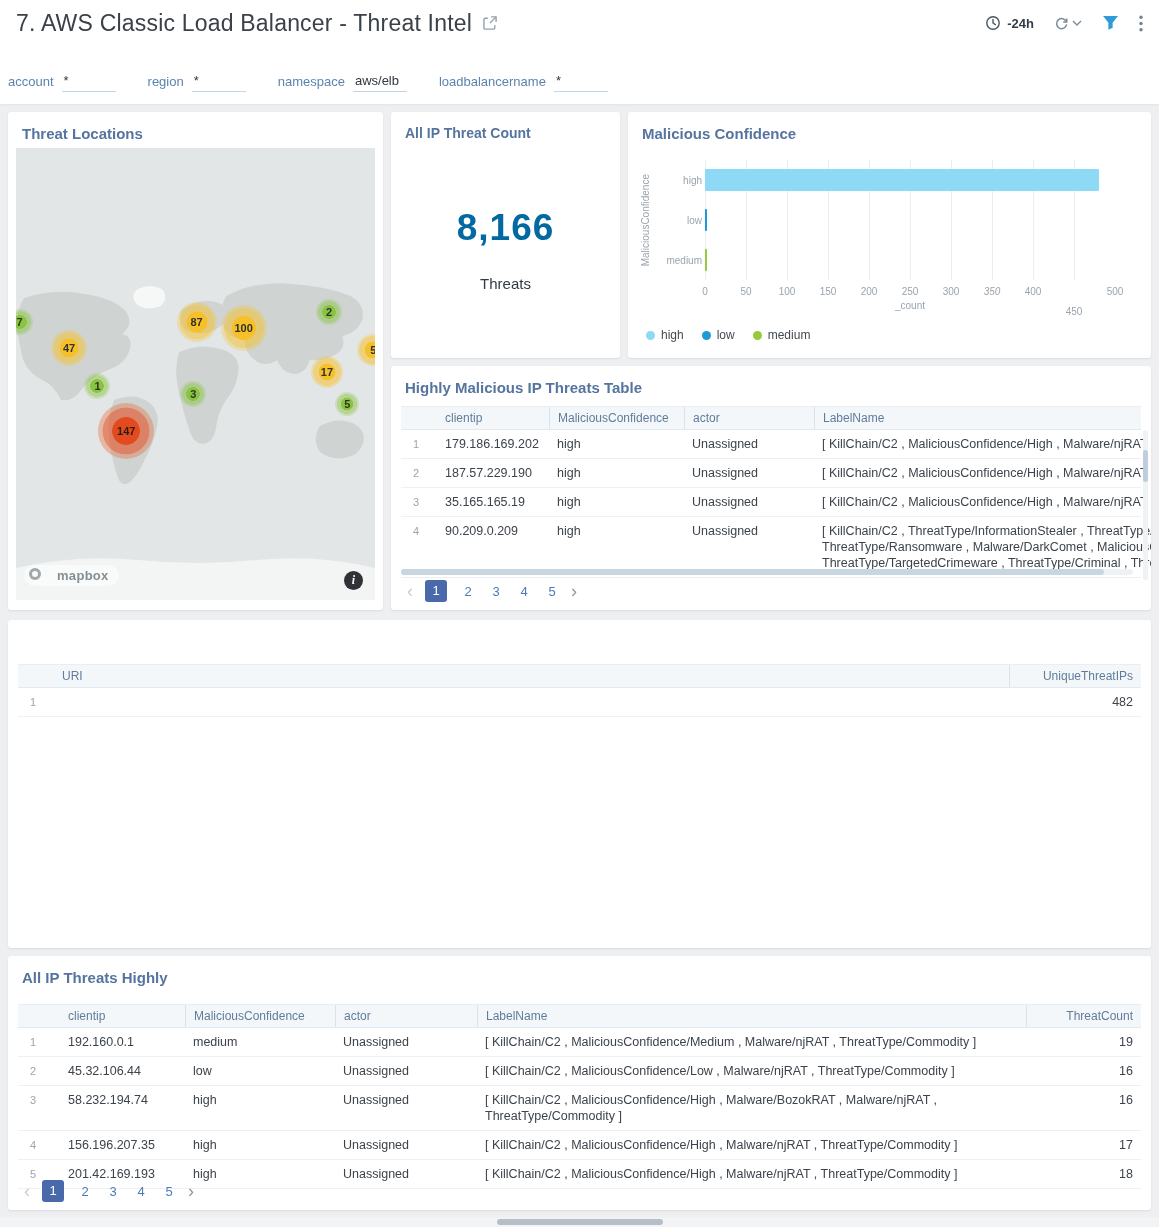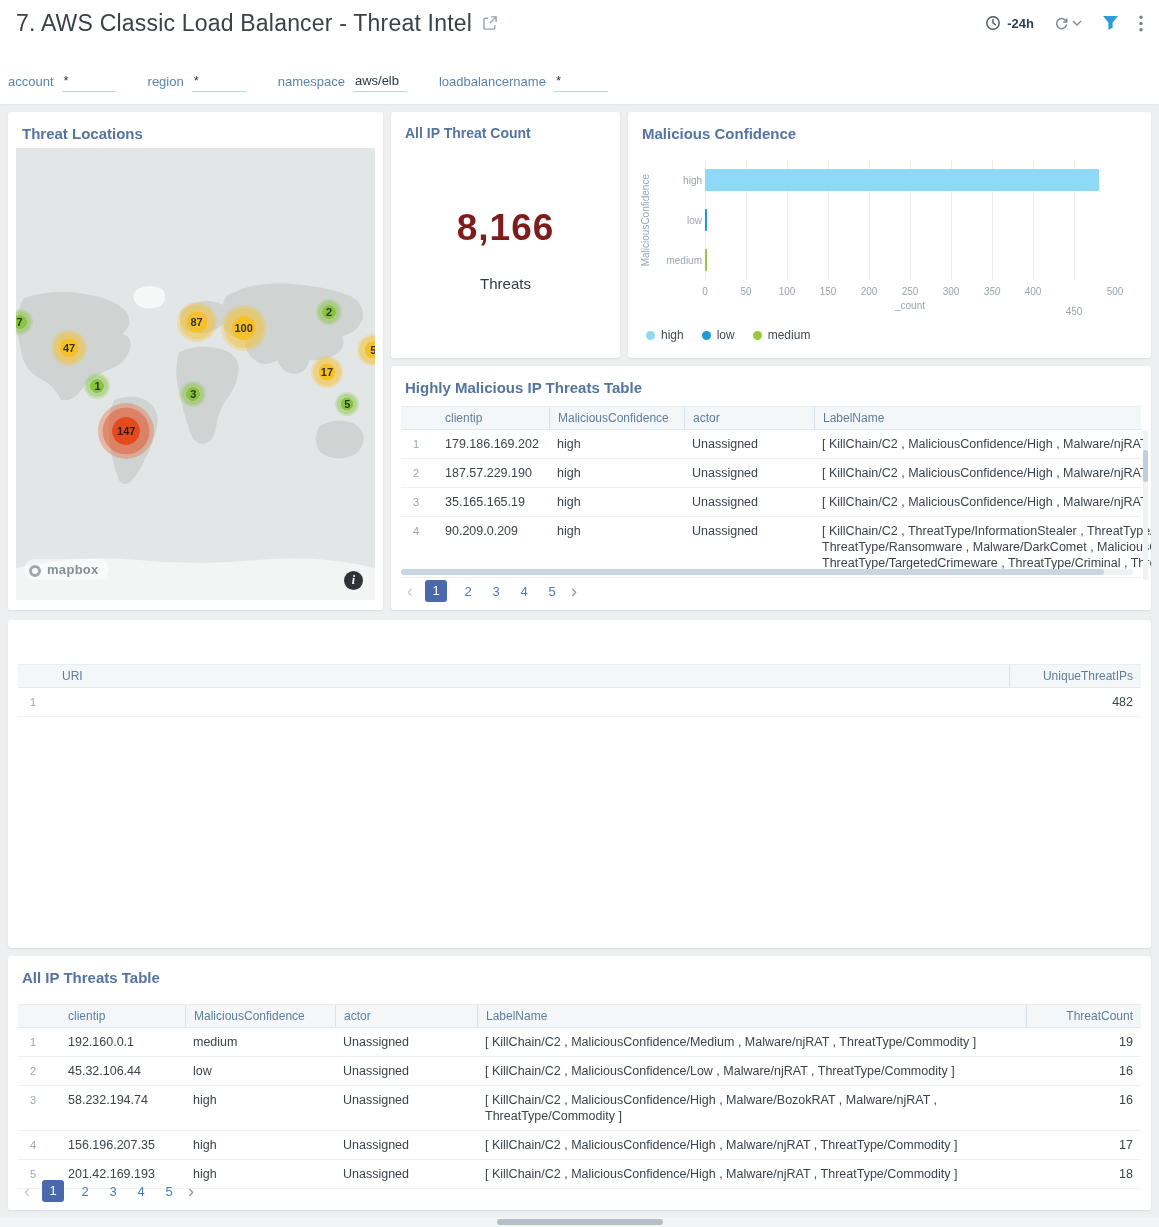--- a/index.html
+++ b/index.html
@@ -39,7 +39,7 @@
   
   #p-count{left:391px;top:112px;width:229px;height:246px;text-align:center;}
   #p-count h2{text-align:left;font-size:14px;}
-  .big-num{margin-top:58px;font-size:37px;font-weight:700;color:#7f1d1d;letter-spacing:1px;}
+  .big-num{margin-top:58px;font-size:37px;font-weight:700;color:#0369a1;letter-spacing:1px;}
   .big-unit{margin-top:26px;font-size:15px;color:#333a45;}
 
   

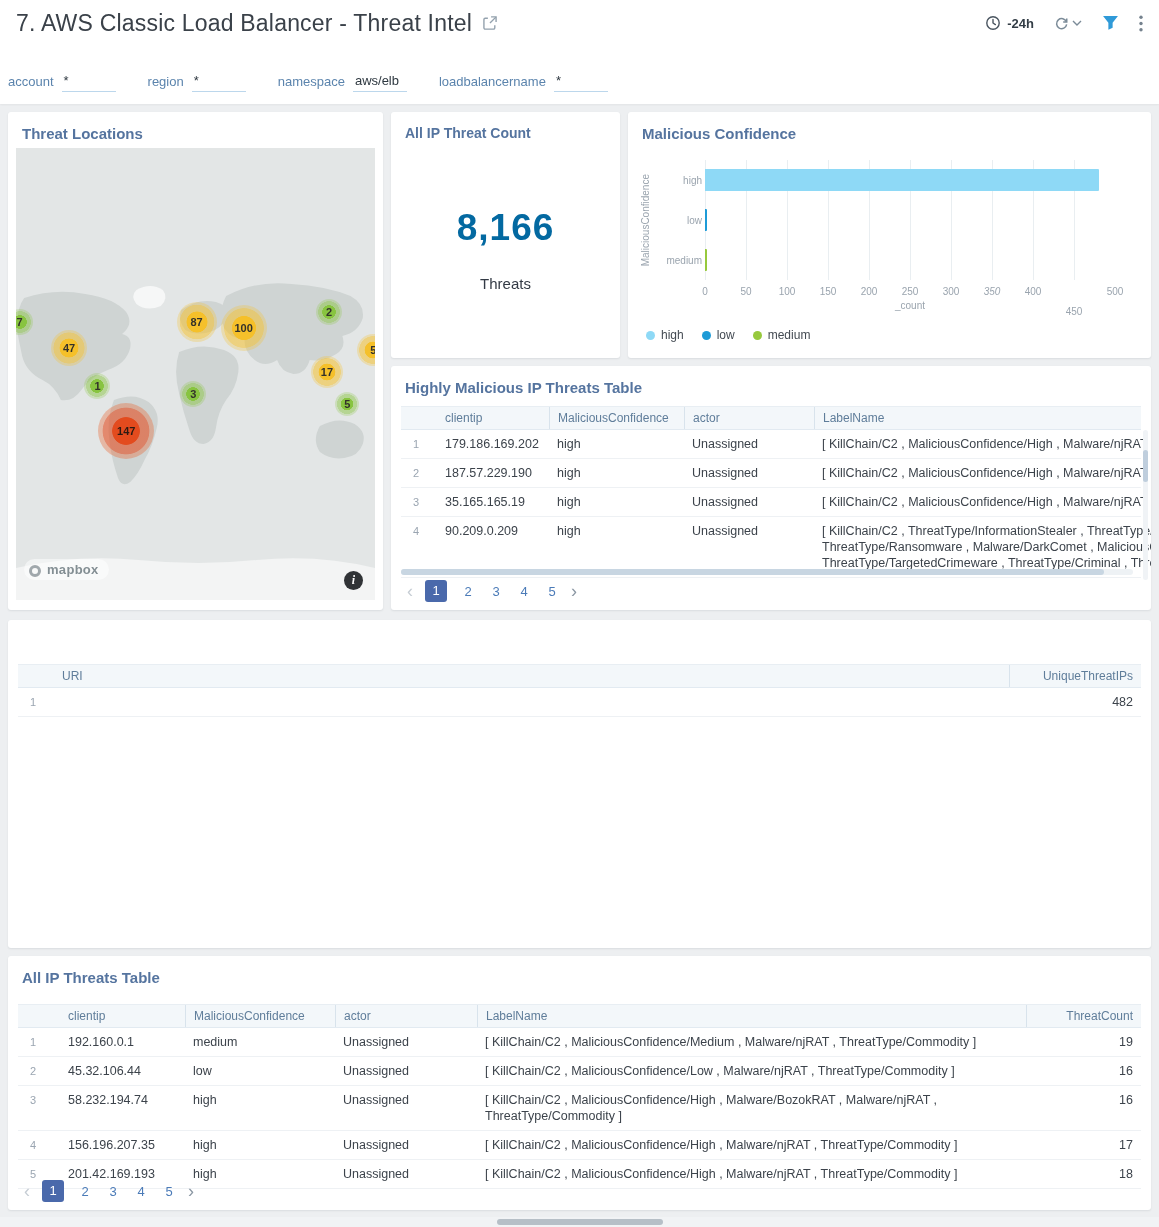--- a/index.html
+++ b/index.html
@@ -31,7 +31,7 @@
   .bubble.green{background:radial-gradient(circle,#88c440 0 36%,rgba(136,196,64,.5) 38% 58%,rgba(136,196,64,.25) 60% 72%,transparent 74%);}
   .bubble.yellow{background:radial-gradient(circle,#f5c02a 0 36%,rgba(245,192,42,.55) 38% 60%,rgba(245,192,42,.28) 62% 74%,transparent 76%);}
   .bubble.red{background:radial-gradient(circle,#e34b1e 0 34%,rgba(227,75,30,.6) 36% 58%,rgba(232,96,42,.35) 60% 76%,transparent 78%);color:#2d1a12;}
-  .map-attrib{position:absolute;left:8px;bottom:20px;display:flex;align-items:flex-end;gap:6px;background:rgba(255,255,255,.5);border-radius:12px;padding:3px 10px 3px 5px;cursor:pointer;}
+  .map-attrib{position:absolute;left:8px;bottom:14px;display:flex;align-items:flex-start;gap:16px;background:rgba(255,255,255,.5);border-radius:12px;padding:3px 10px 3px 5px;cursor:pointer;}
   .mapbox-logo-ring{width:12px;height:12px;border:3px solid #90999d;border-radius:50%;opacity:.85;}
   .mapbox-text{font-size:13px;font-weight:700;color:#848f94;letter-spacing:.3px;}
   .map-info{position:absolute;right:12px;bottom:10px;width:19px;height:19px;border-radius:50%;background:#303336;color:#fff;display:flex;align-items:center;justify-content:center;font-size:12px;font-weight:700;font-family:"Liberation Serif",serif;font-style:italic;cursor:pointer;}

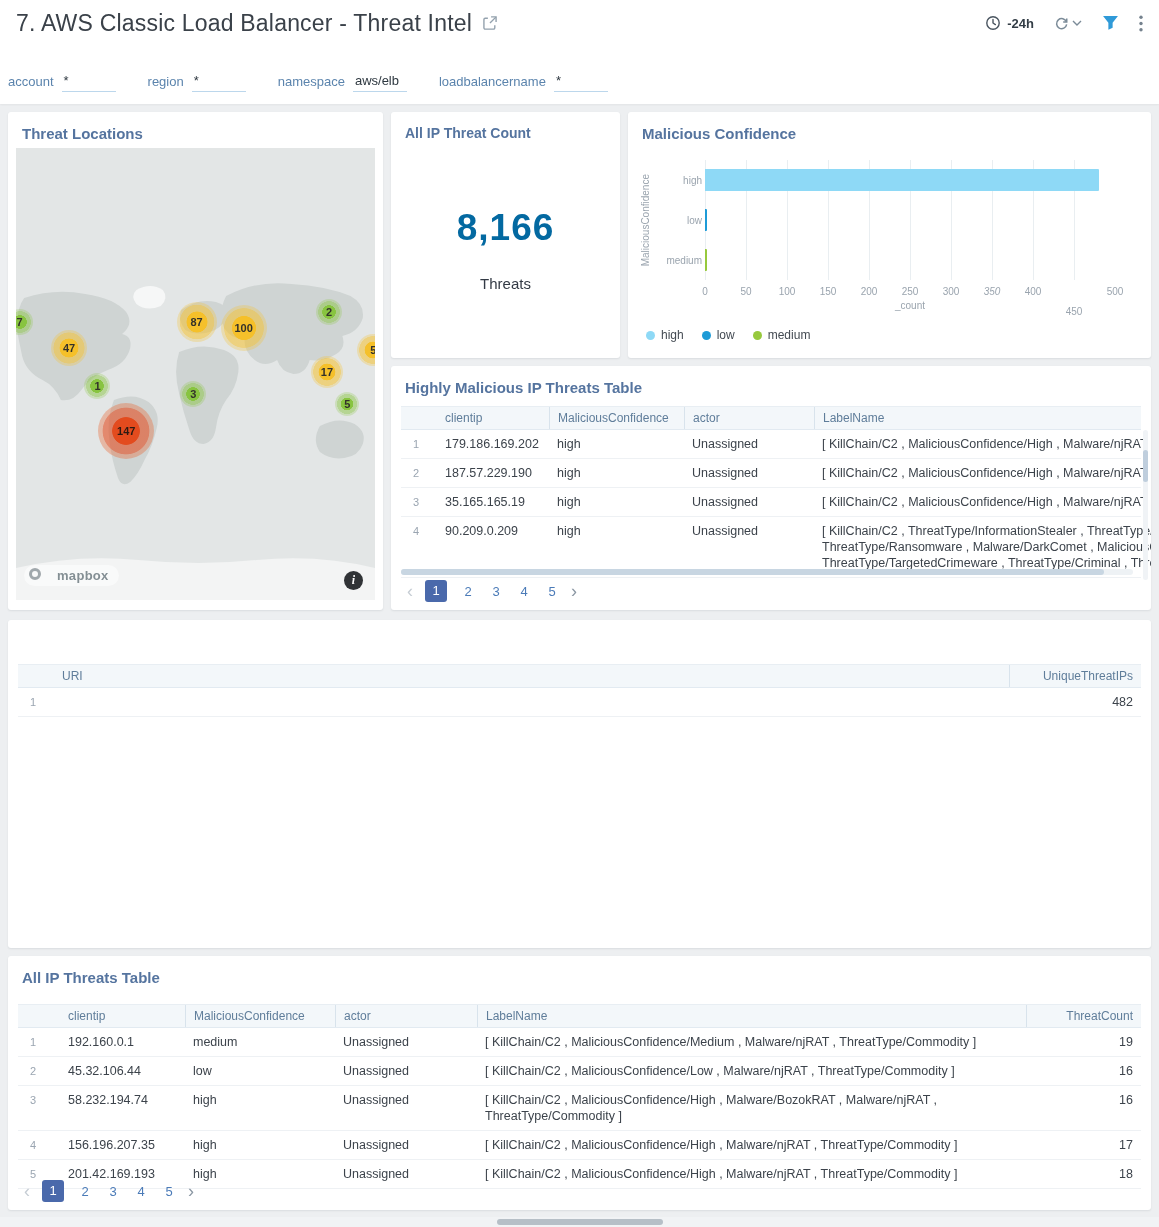--- a/index.html
+++ b/index.html
@@ -355,7 +355,7 @@
 </section>
 
 <section class="panel" id="p-aip">
-  <h2>All IP Threats Table</h2>
+  <h2>All IP Threats Highly</h2>
   <div class="tbl" id="aip-table">
     <div class="tbl-head aip-grid">
       <div class="th"></div>

